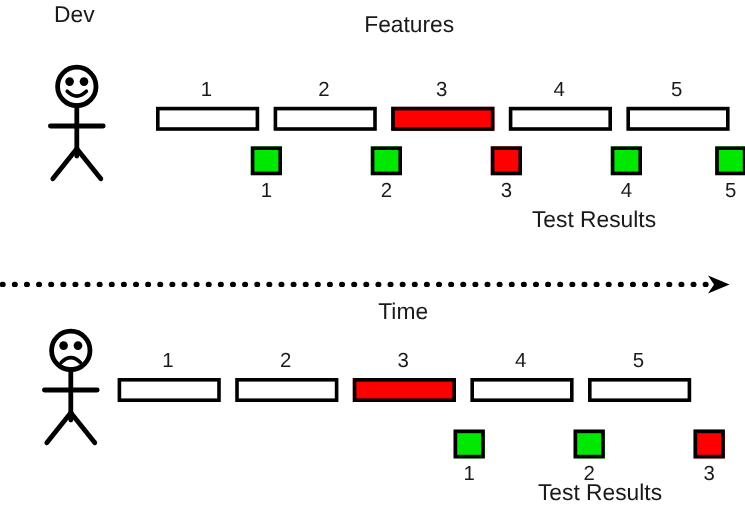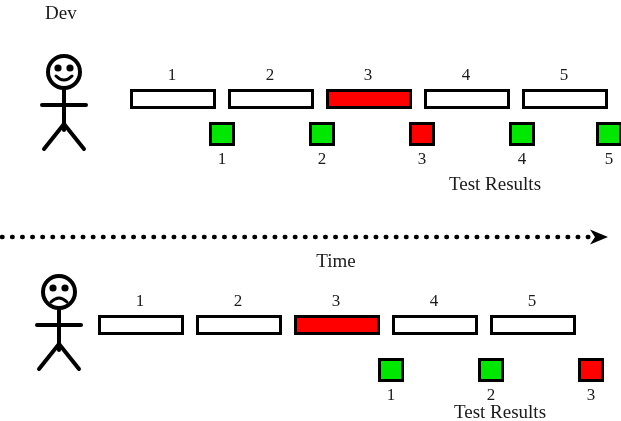--- a/index.html
+++ b/index.html
@@ -24,7 +24,7 @@
   }
   .lbl {
     position: absolute;
-    font-family: Liberation Serif, serif;
+    font-family: Liberation Sans, sans-serif;
     color: #1a1a1a;
     white-space: nowrap;
     line-height: 1;

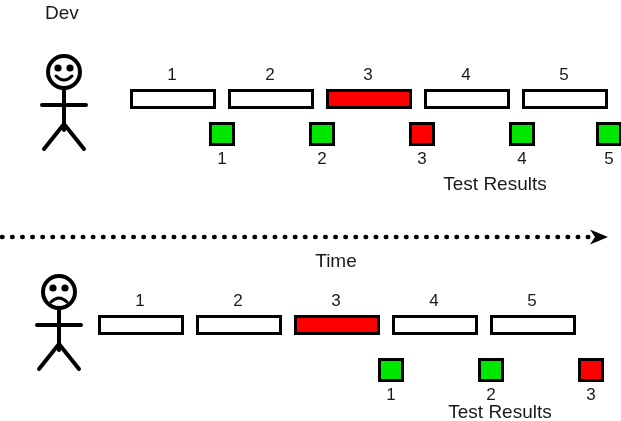--- a/index.html
+++ b/index.html
@@ -59,6 +59,7 @@
 
   <div class="lbl lbl-big" style="left:45px; top:3px;">Dev</div>
 
+  <div class="lbl lbl-big center" style="left:341px; top:12px;">Features</div>
 
   <svg class="figure" style="left:36px; top:52px;" width="76" height="100" viewBox="0 0 76 100">
     <circle cx="28" cy="20" r="16" fill="#ffffff" stroke="#000000" stroke-width="4"></circle>

